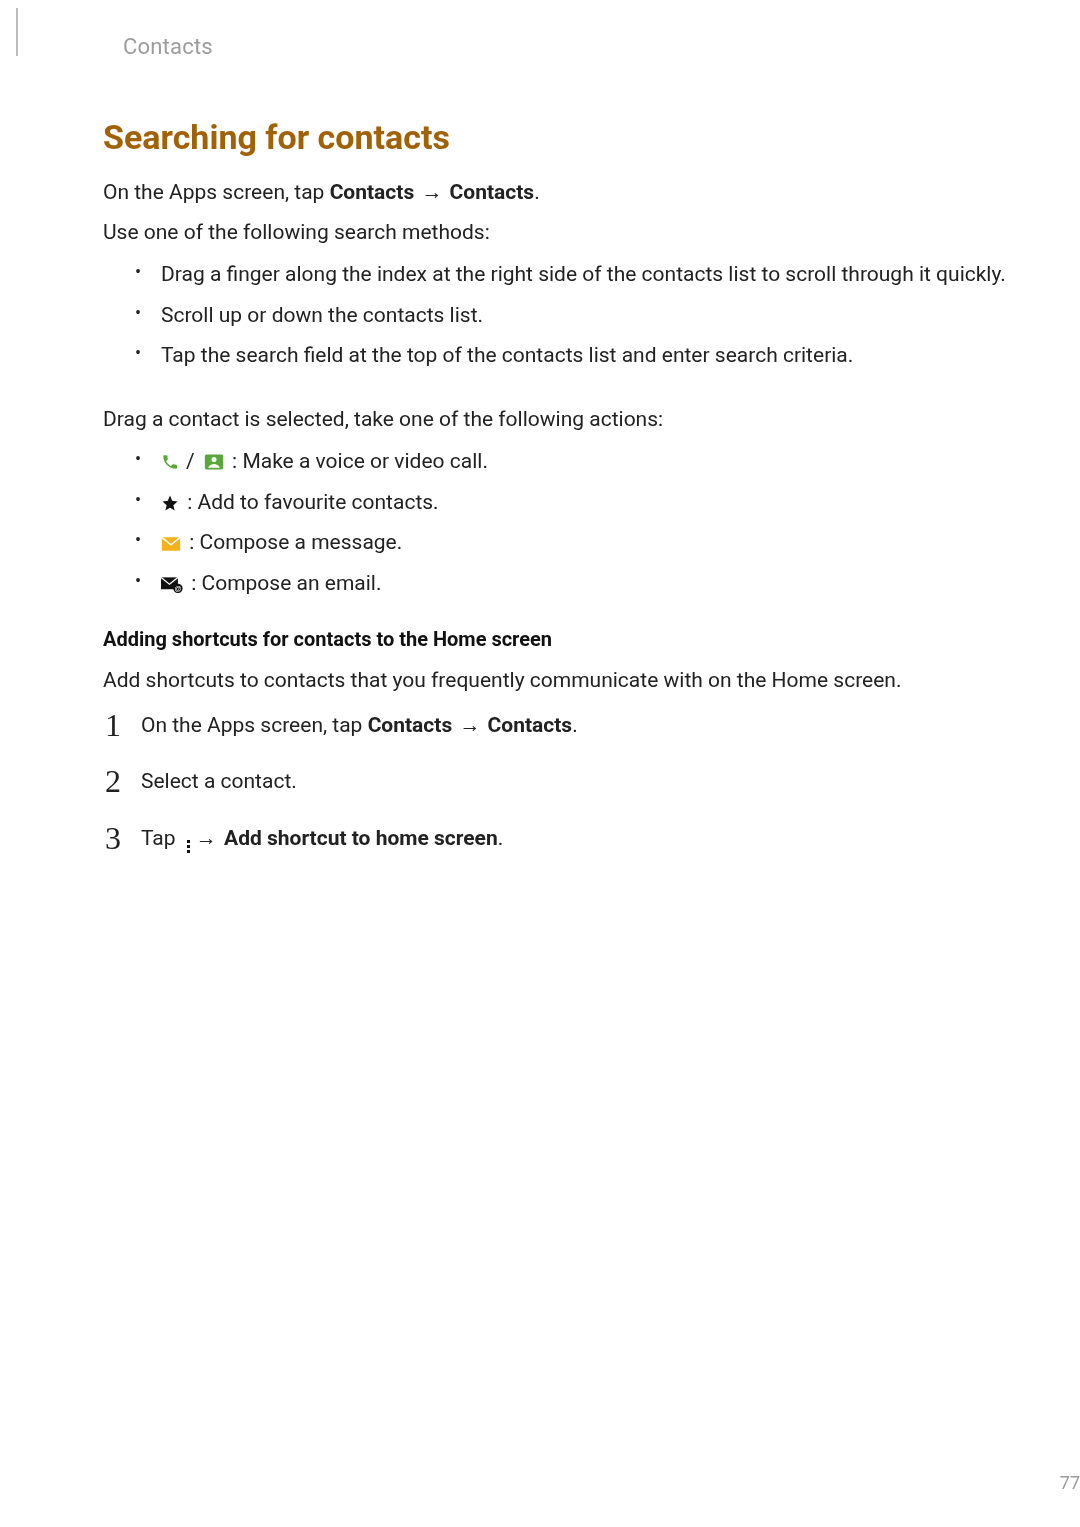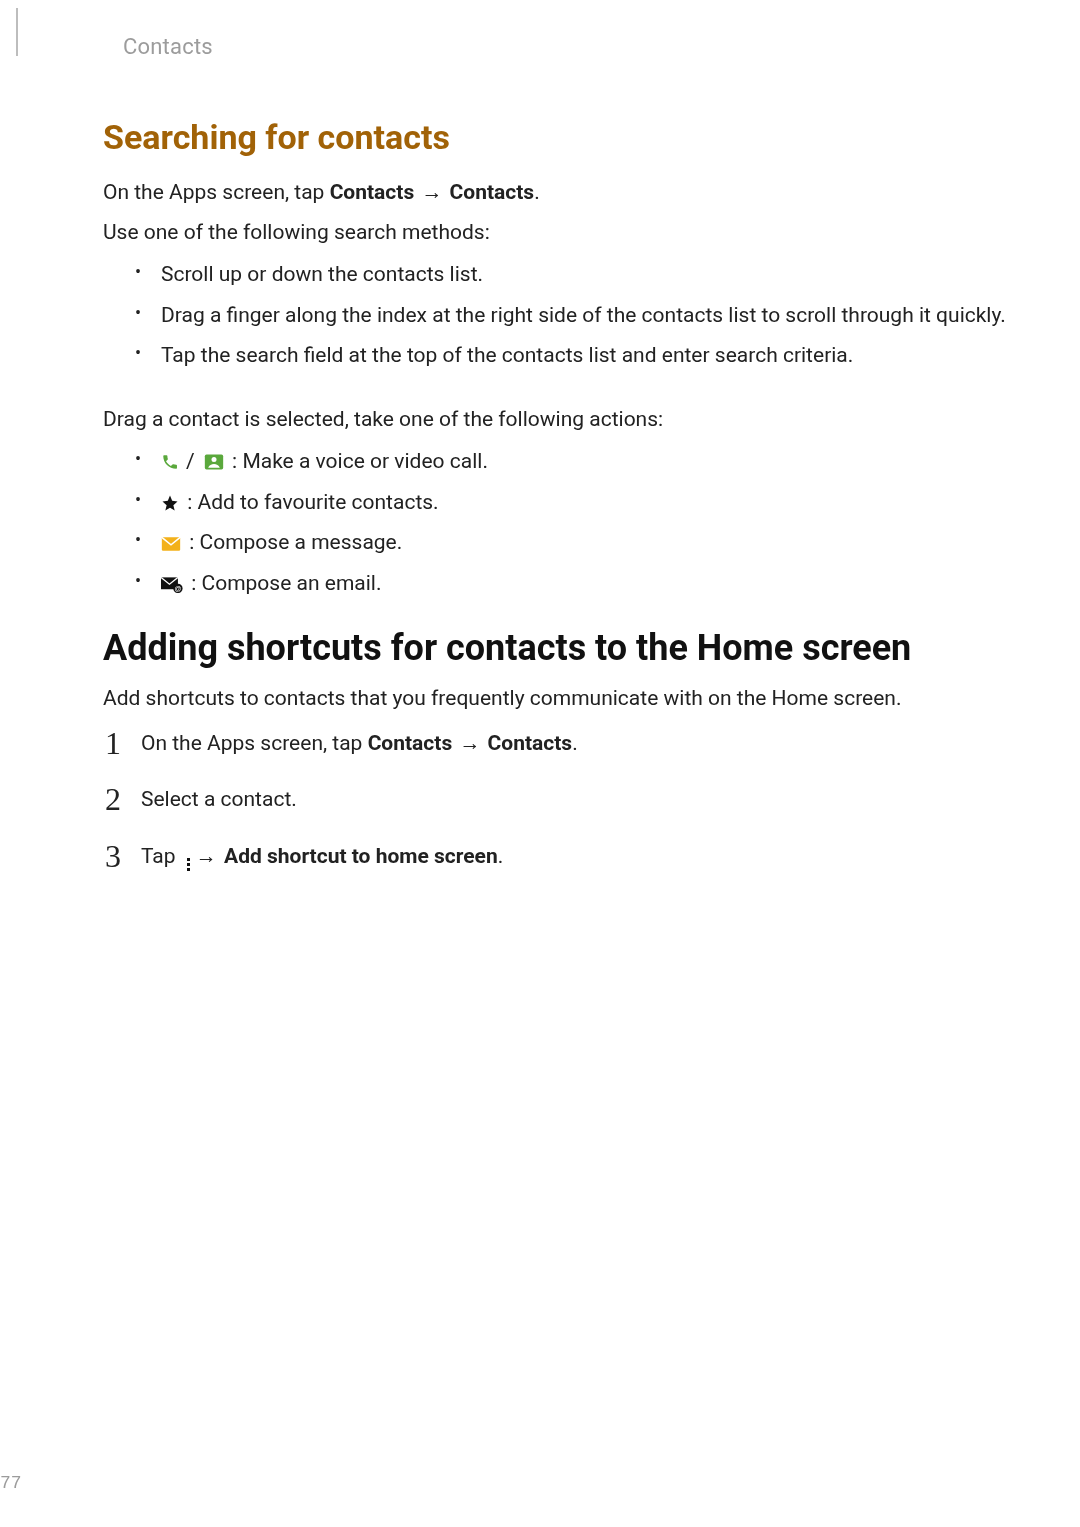--- a/index.html
+++ b/index.html
@@ -144,8 +144,8 @@
   <p class="body">Use one of the following search methods:</p>
 
   <ul class="bullets">
+    <li>Drag a finger along the index at the right side of the contacts list to scroll through it quickly.</li>
     <li>Scroll up or down the contacts list.</li>
-    <li>Drag a finger along the index at the right side of the contacts list to scroll through it quickly.</li>
     <li>Tap the search field at the top of the contacts list and enter search criteria.</li>
   </ul>
 

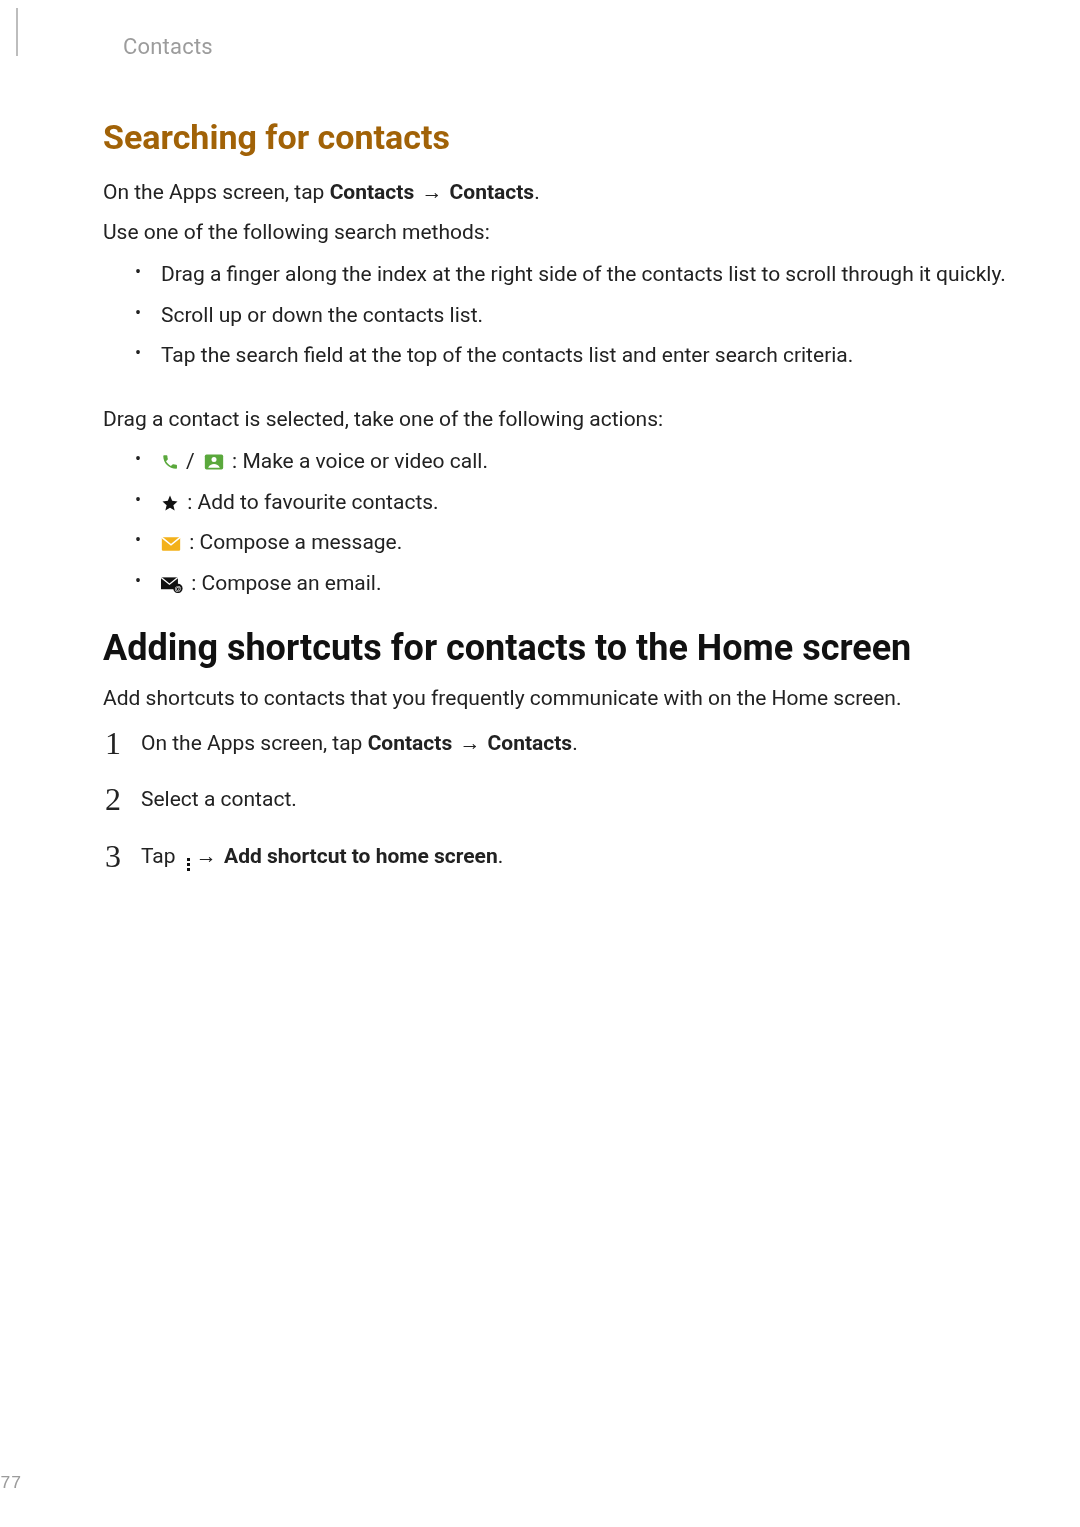--- a/index.html
+++ b/index.html
@@ -69,7 +69,7 @@
       margin: 0 3px 0 0;
     }
     h2.sub-title {
-      font-size: 36px;
+      font-size: 20px;
       font-weight: 700;
       margin-top: 28px;
       margin-bottom: 14px;

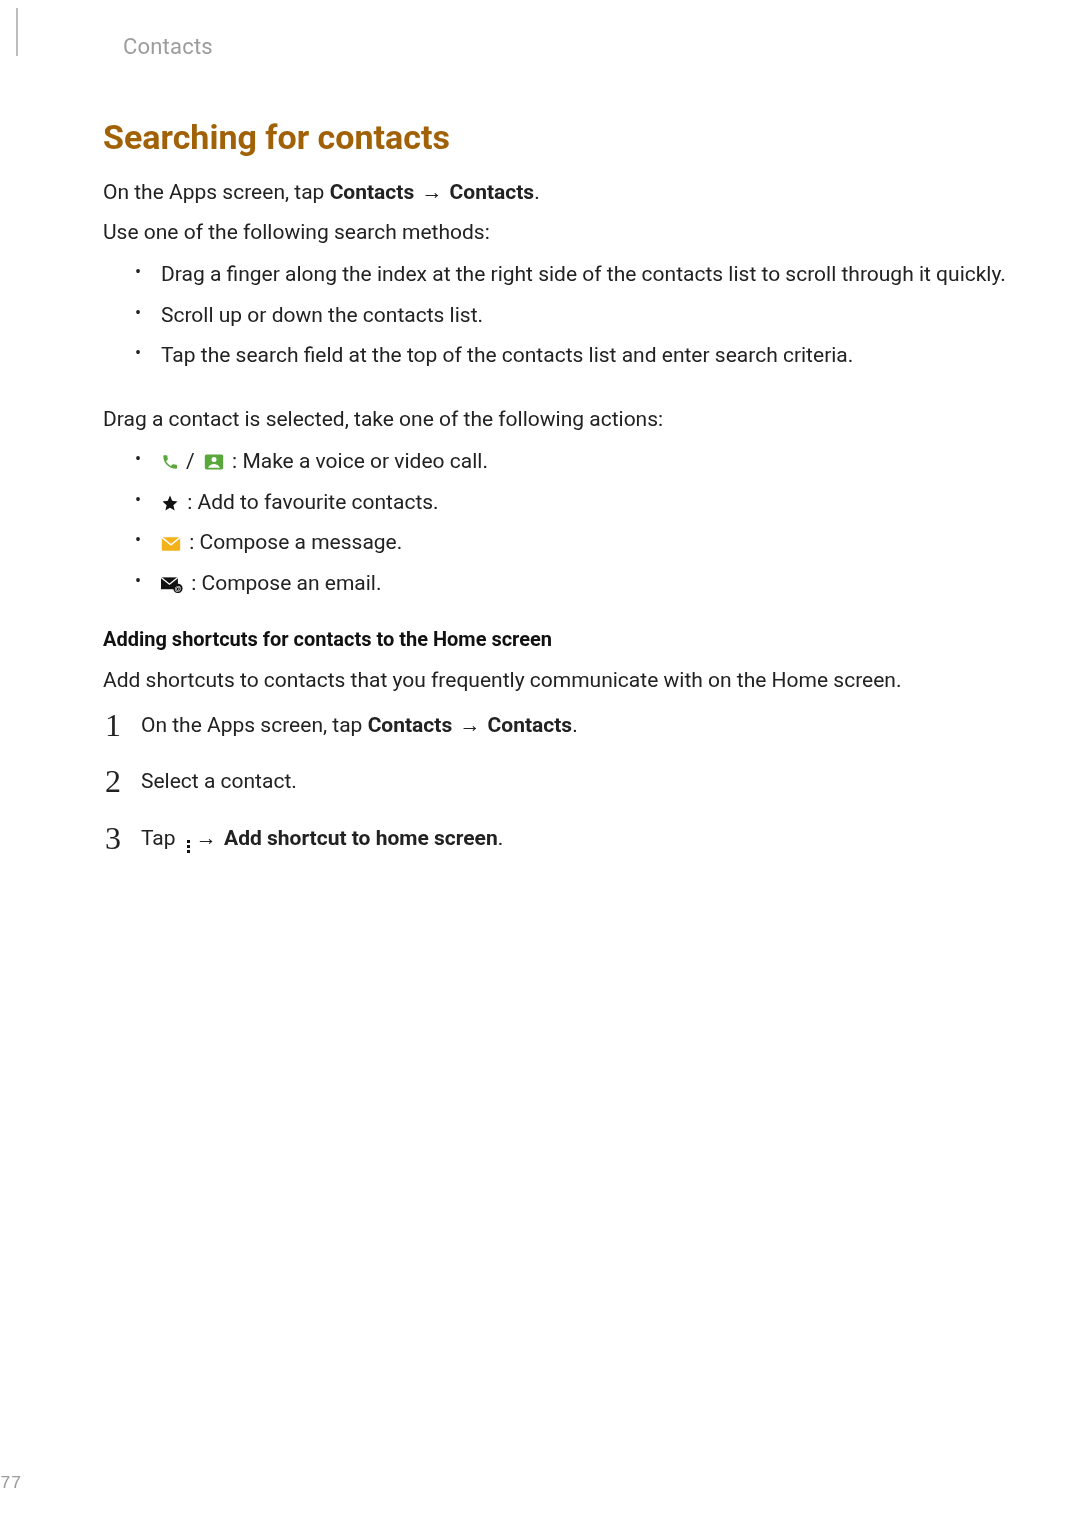--- a/index.html
+++ b/index.html
@@ -120,10 +120,9 @@
       position: absolute;
       bottom: 34px;
       left: 0; right: 0;
-      text-align: left;
+      text-align: right;
       color: #9c9c9c;
       font-size: 18px;
-      font-family: Liberation Mono, monospace;
     }
     .sep { margin: 0 4px; }
   </style>

